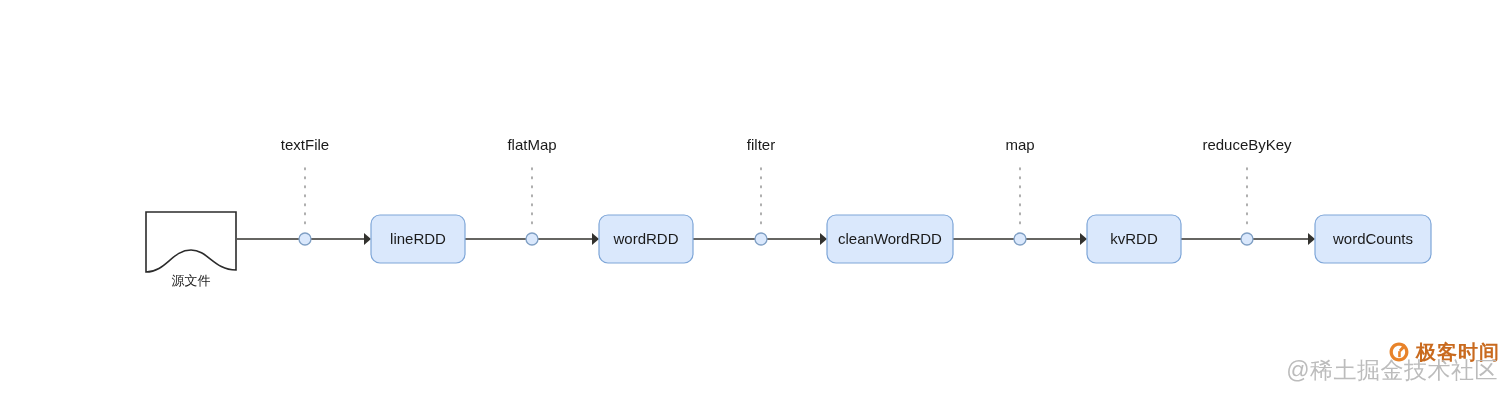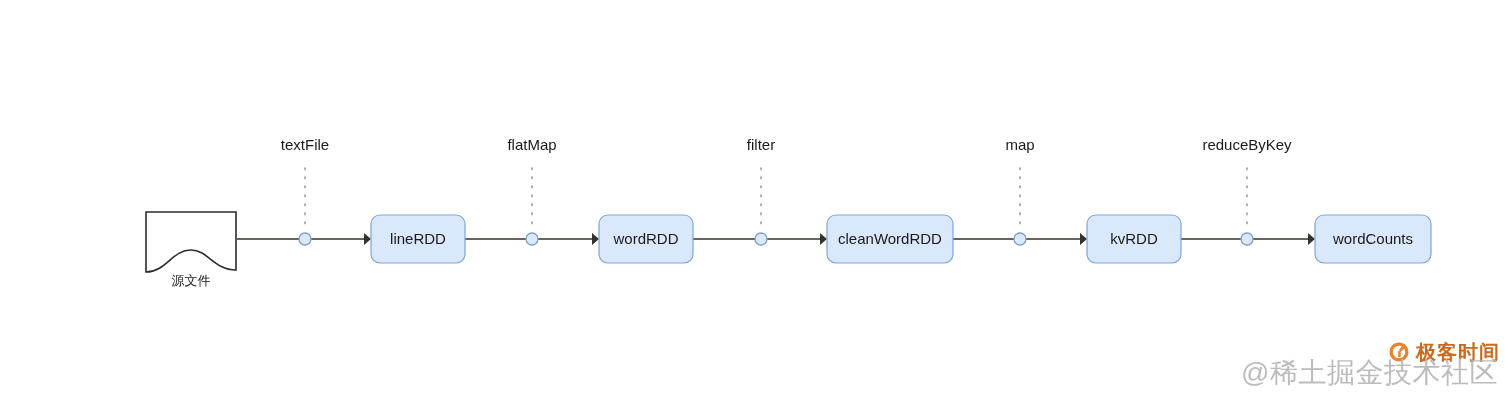--- a/index.html
+++ b/index.html
@@ -113,7 +113,7 @@
     right: 4px;
     top: 24px;
     font-family: "Liberation Sans", sans-serif;
-    font-size: 28px;
+    font-size: 23px;
     color: #b9b9b9;
     letter-spacing: 0.5px;
     line-height: 1;

